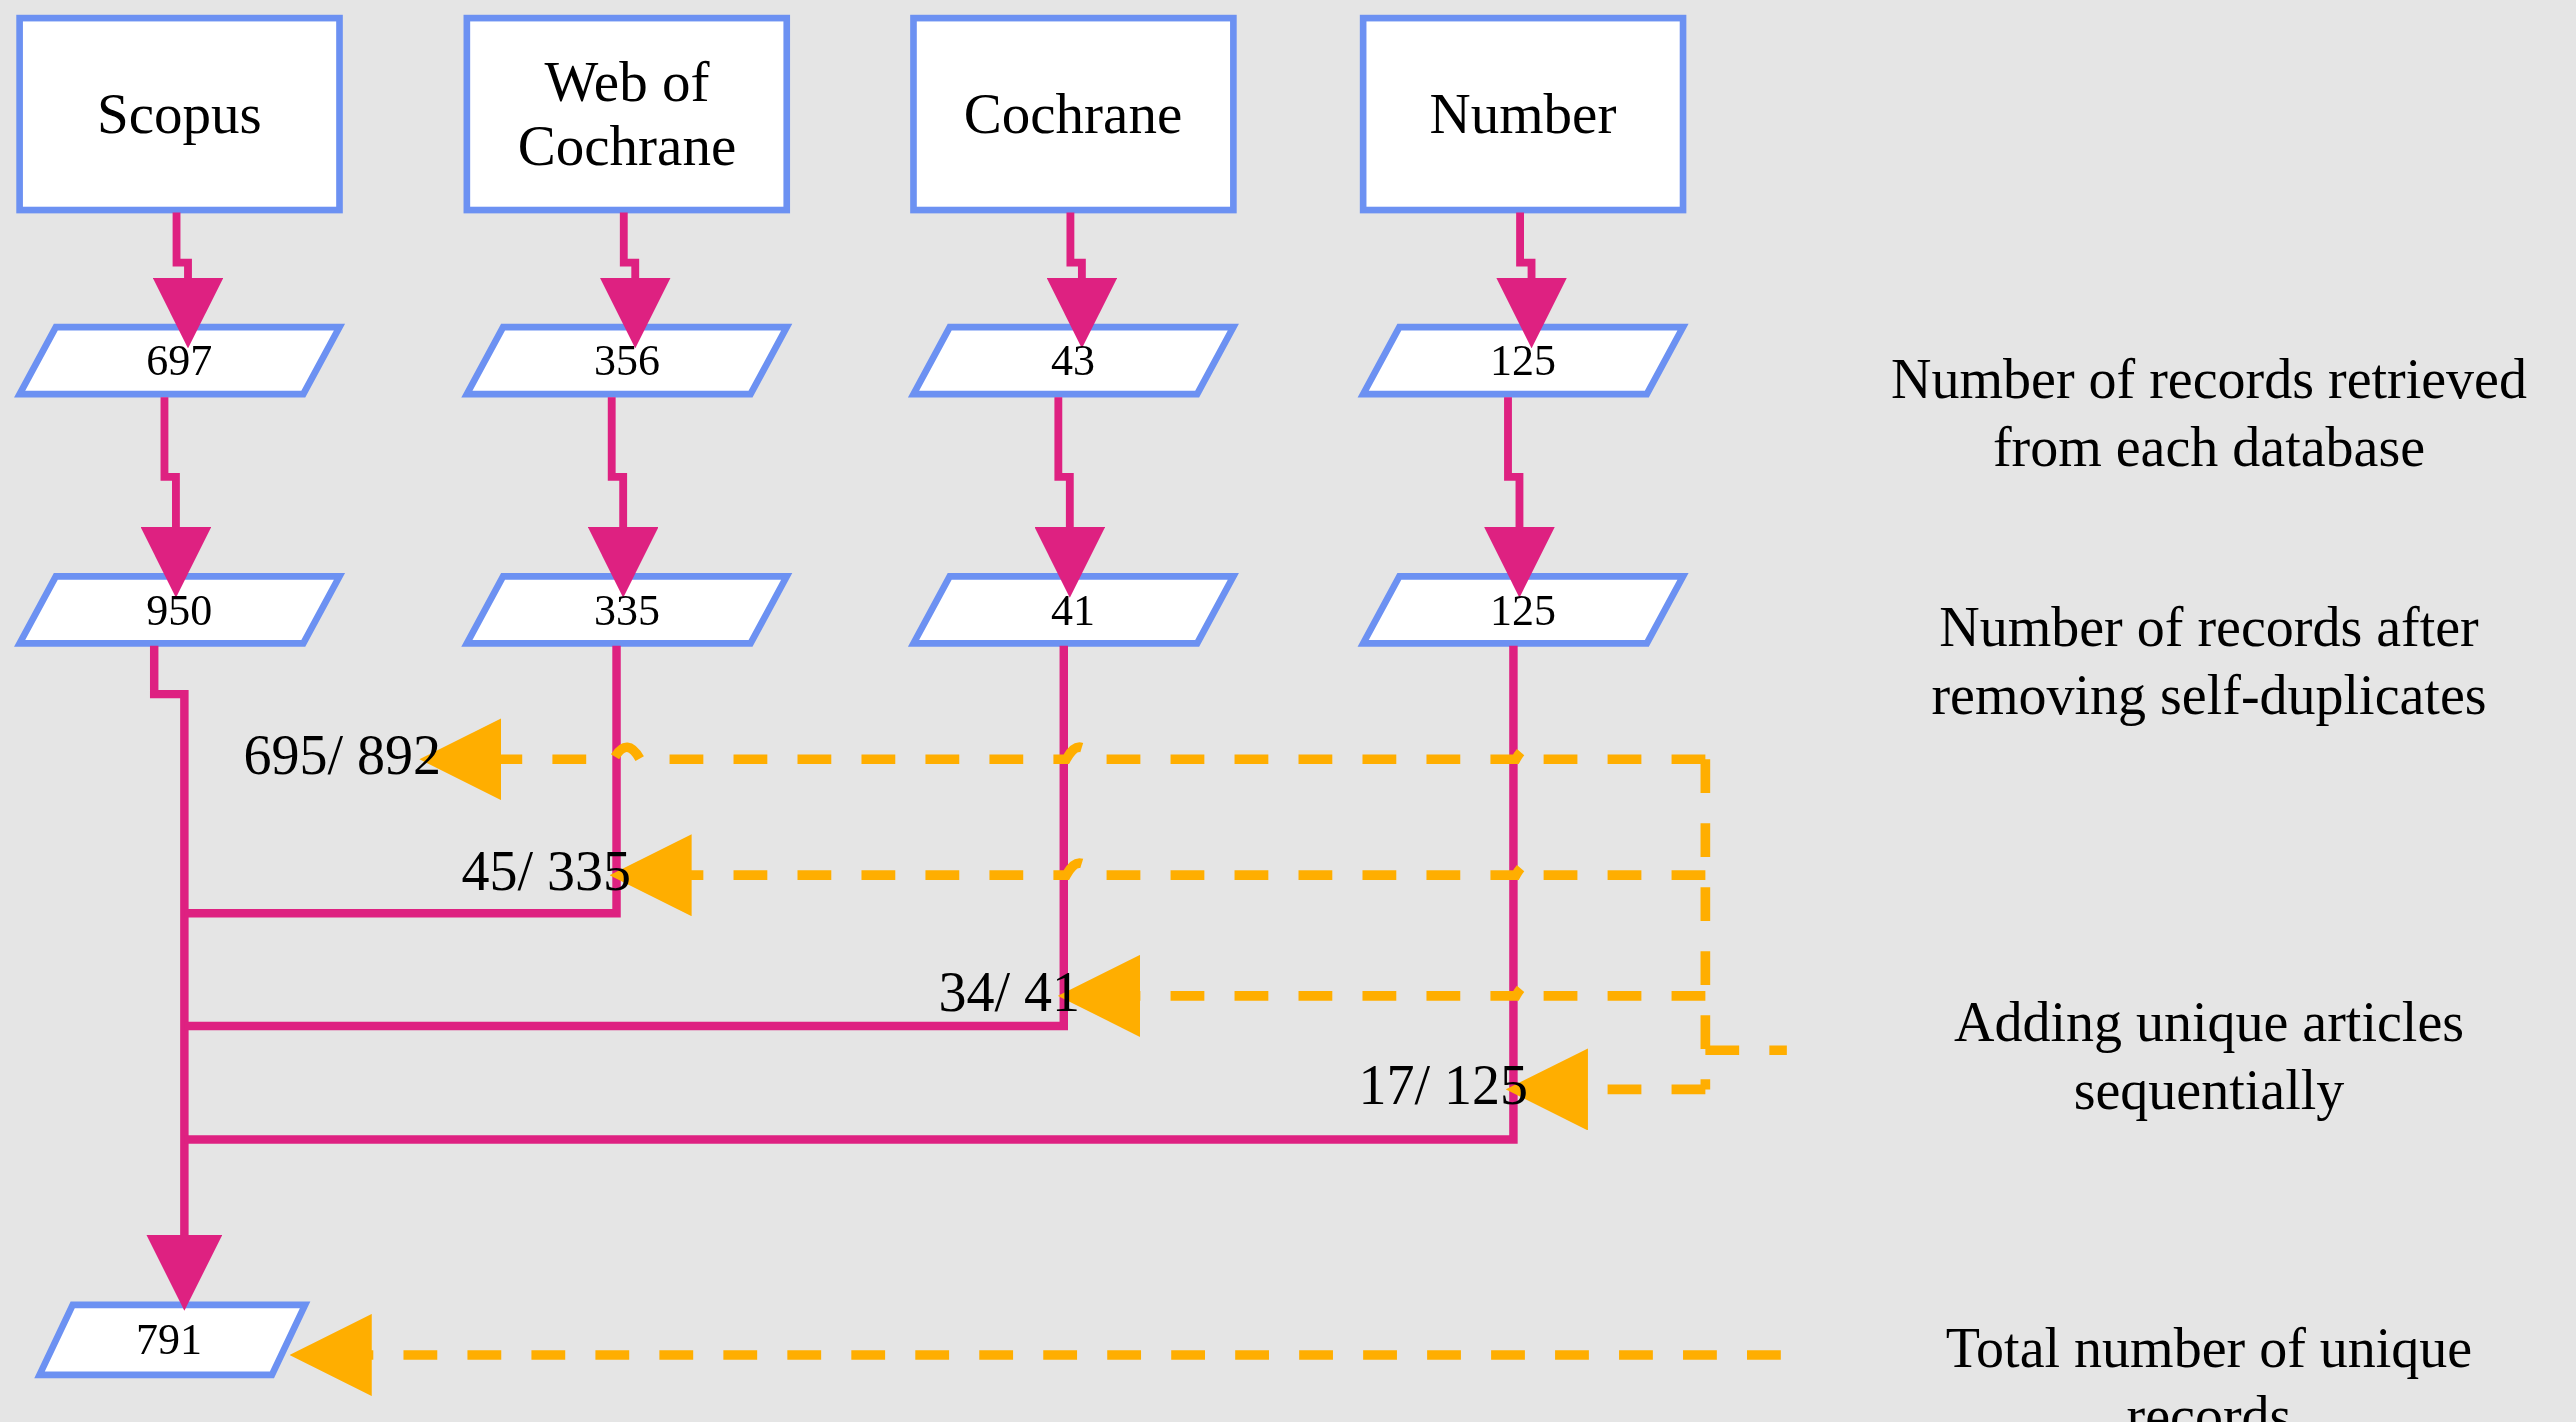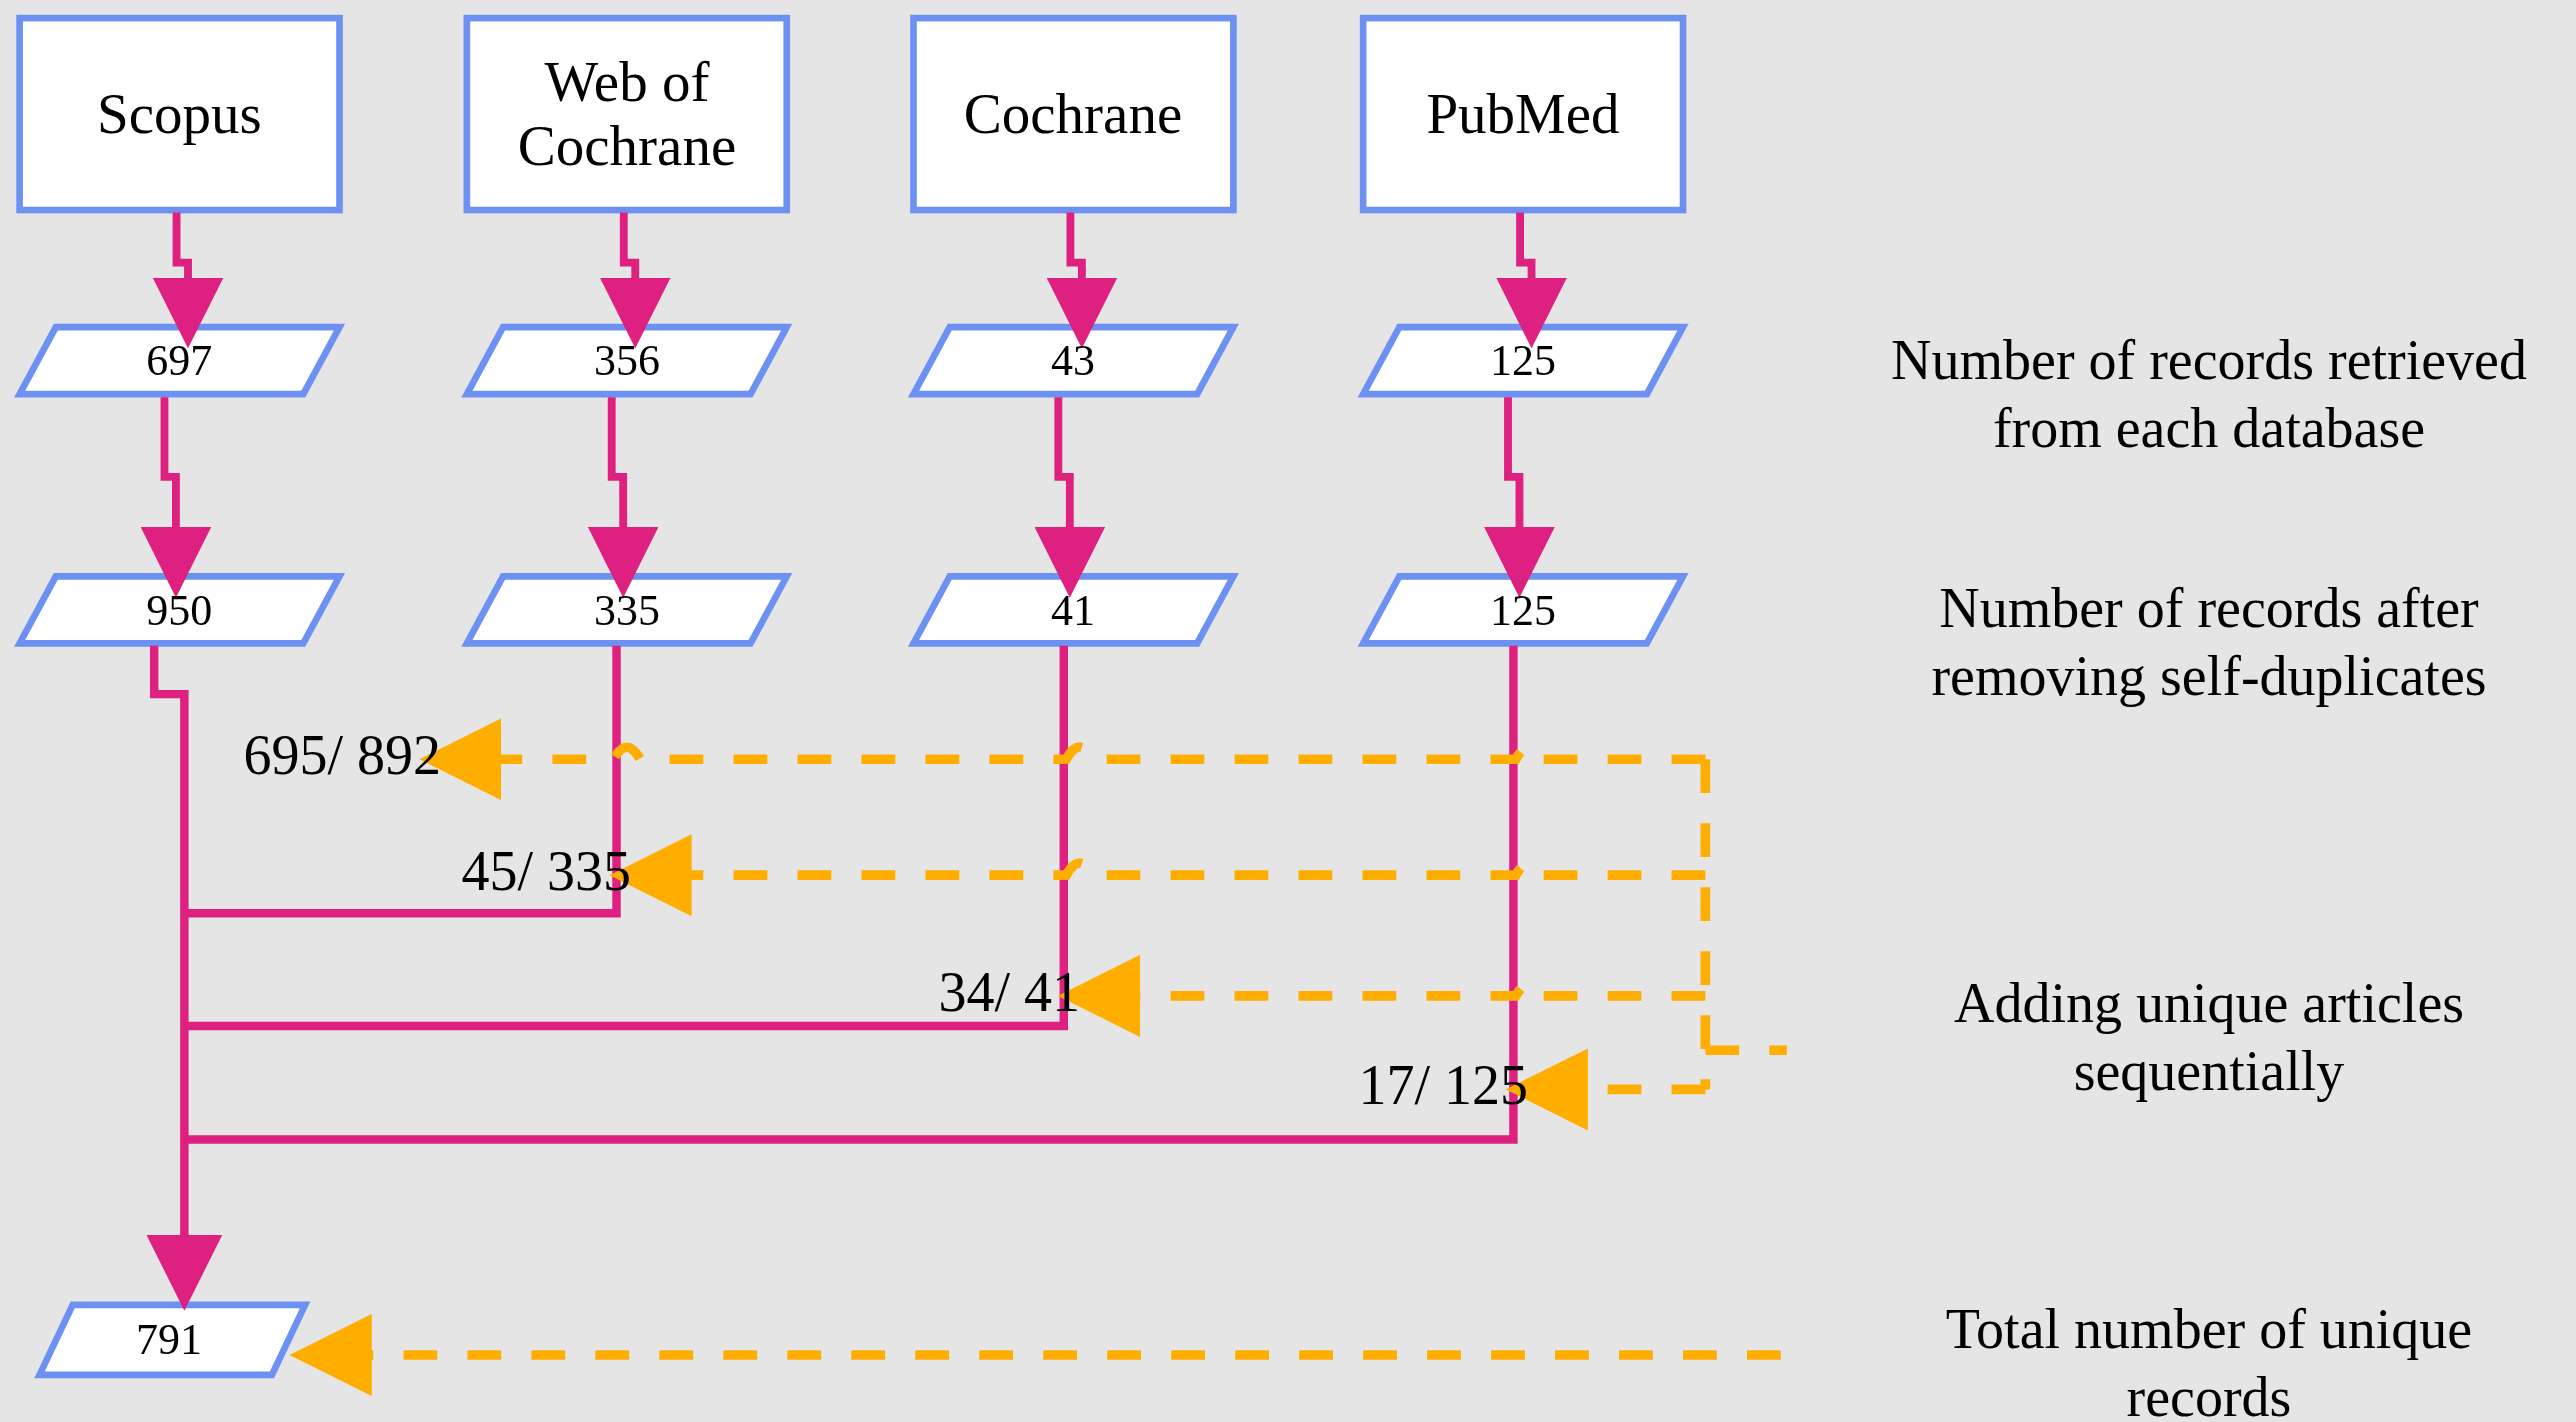--- a/index.html
+++ b/index.html
@@ -138,7 +138,7 @@
   <div class="node-label db-label" style="left:467px; top:18px;  width:320px; height:192px;">Web of
 Cochrane</div>
   <div class="node-label db-label" style="left:913px;top:18px;  width:320px; height:192px;">Cochrane</div>
-  <div class="node-label db-label" style="left:1363px;top:18px;  width:320px; height:192px;">PubMed</div>
+  <div class="node-label db-label" style="left:1363px;top:18px;  width:320px; height:192px;">Number</div>
 
   <div class="node-label count-label" style="left:19.3px;  top:327px; width:320px; height:67px;">697</div>
   <div class="node-label count-label" style="left:467px; top:327px; width:320px; height:67px;">356</div>

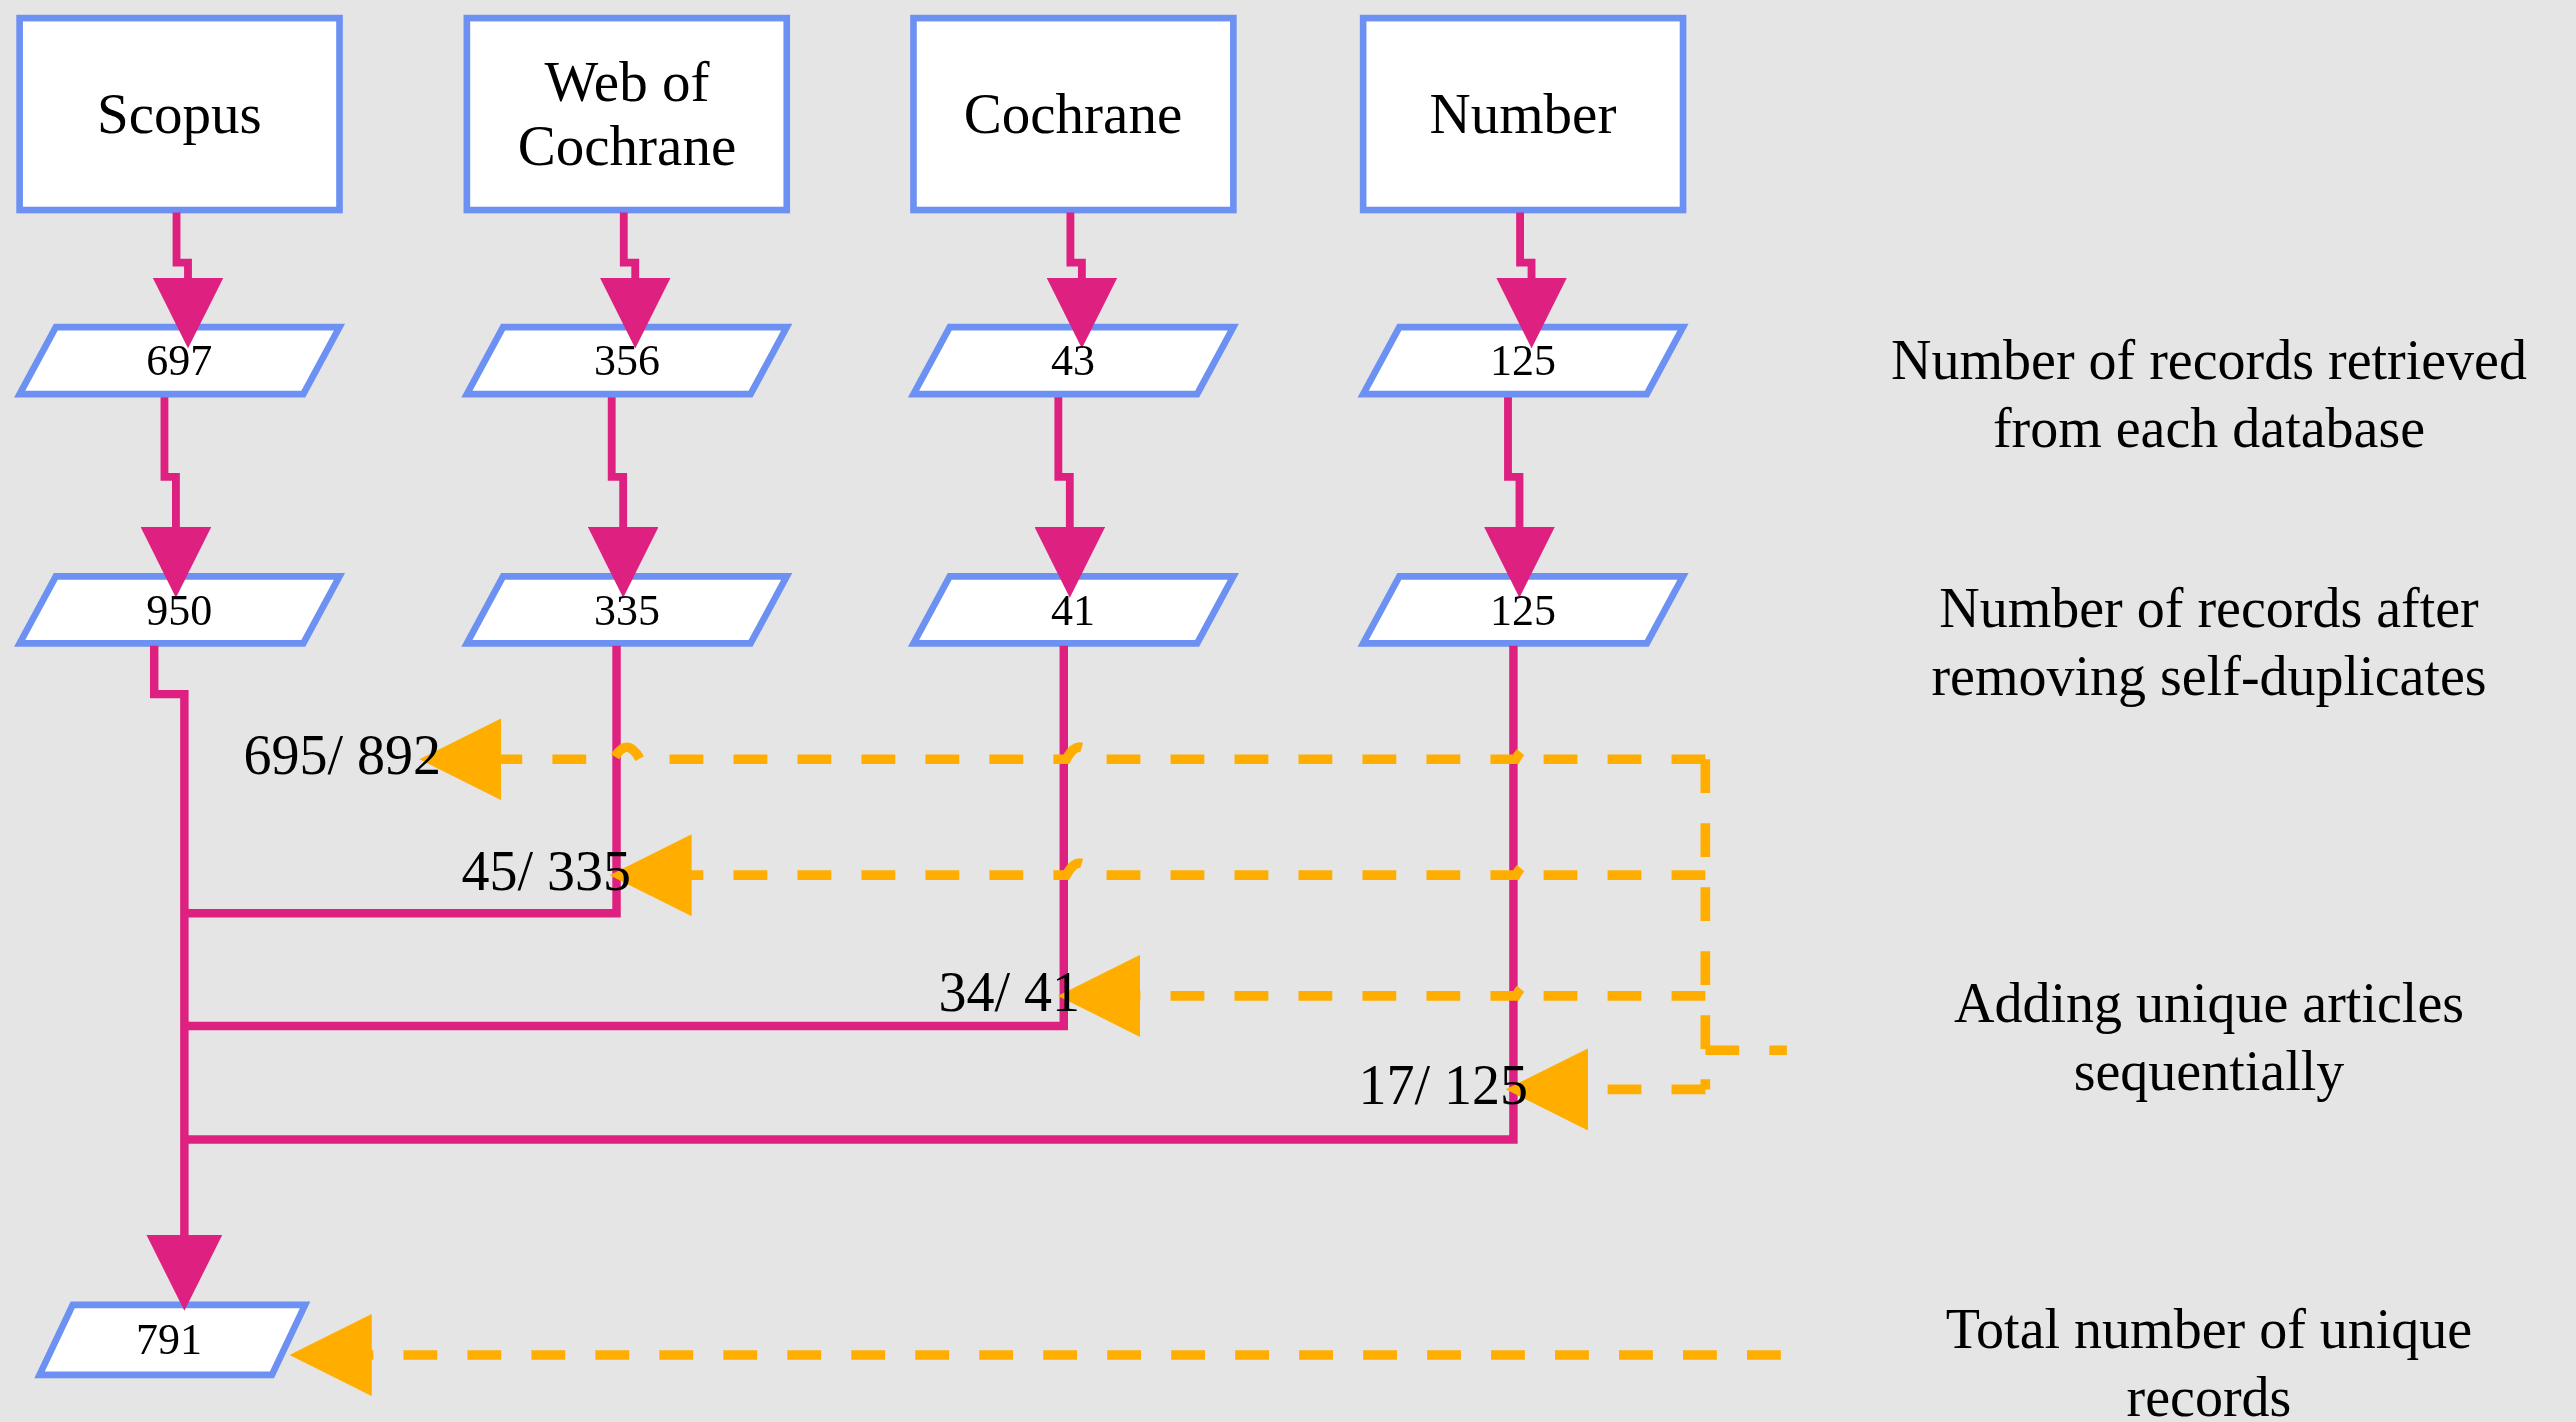--- a/index.html
+++ b/index.html
@@ -57,6 +57,7 @@
     line-height: 1.22;
     text-align: center;
     white-space: pre-line;
+    margin-top: 19px;
   }
 </style>
 </head>

